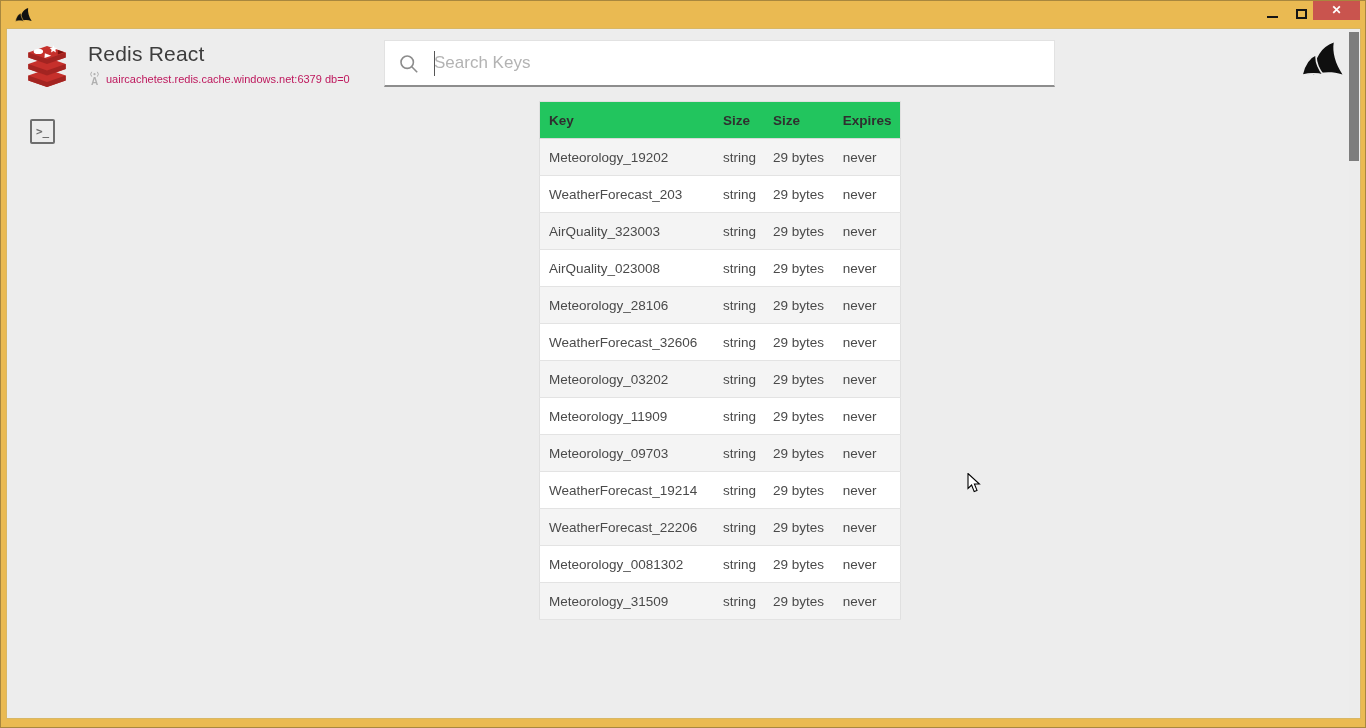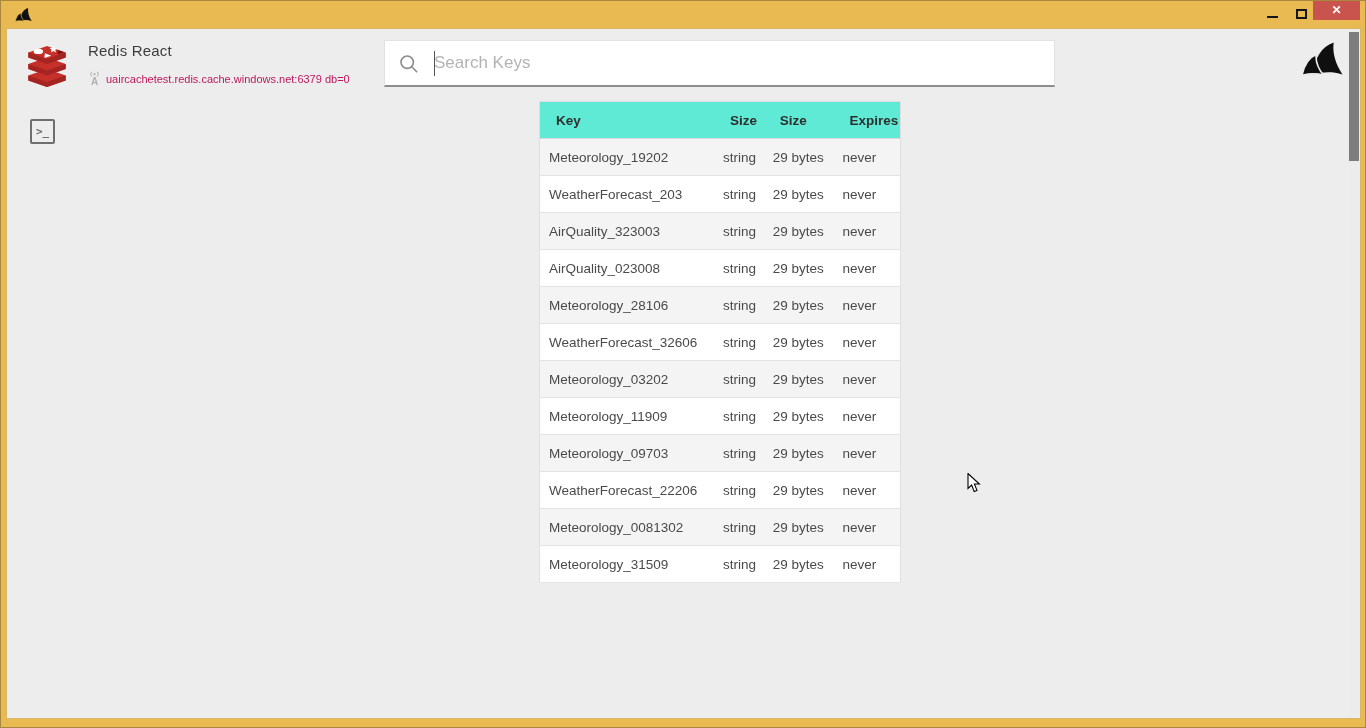--- a/index.html
+++ b/index.html
@@ -29,7 +29,7 @@
   }
 
   .logo { position:absolute; left:17px; top:15px; width:46px; height:50px; }
-  .app-title { position:absolute; left:81px; top:13px; font-size:15px; color:#3d3d3d; letter-spacing:.2px; }
+  .app-title { position:absolute; left:81px; top:13px; font-size:21px; color:#3d3d3d; letter-spacing:.2px; }
   .conn { position:absolute; left:80px; top:42px; display:flex; align-items:center; gap:4px; }
   .conn-text { font-size:11px; color:#be185d; }
 

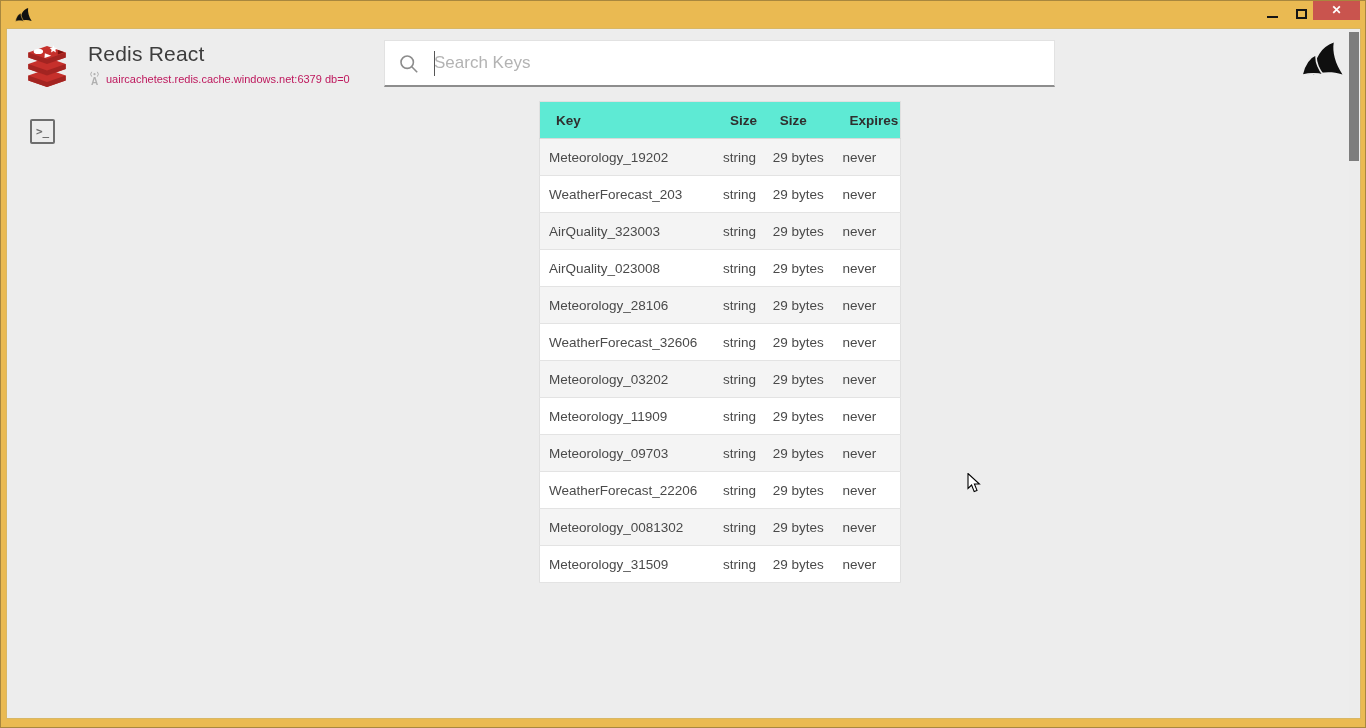--- a/index.html
+++ b/index.html
@@ -60,9 +60,9 @@
   .keys-table-wrap { position:absolute; left:532px; top:72px; width:362px; }
   table.keys { width:100%; border-collapse:collapse; background:#fff; border:1px solid #e0e0e0; }
   table.keys th {
-    text-align:left; height:37px; padding:0 0 0 16px;
+    text-align:left; height:37px; padding:0 0 0 9px;
     font-size:13.5px; font-weight:bold; color:#2f2f2f;
-    border-bottom:1px solid #d9d9d9; background:#5eead4; white-space:nowrap;
+    border-bottom:1px solid #d9d9d9; background:#22c55e; white-space:nowrap;
   }
   table.keys td {
     height:37px; padding:0 0 0 9px;

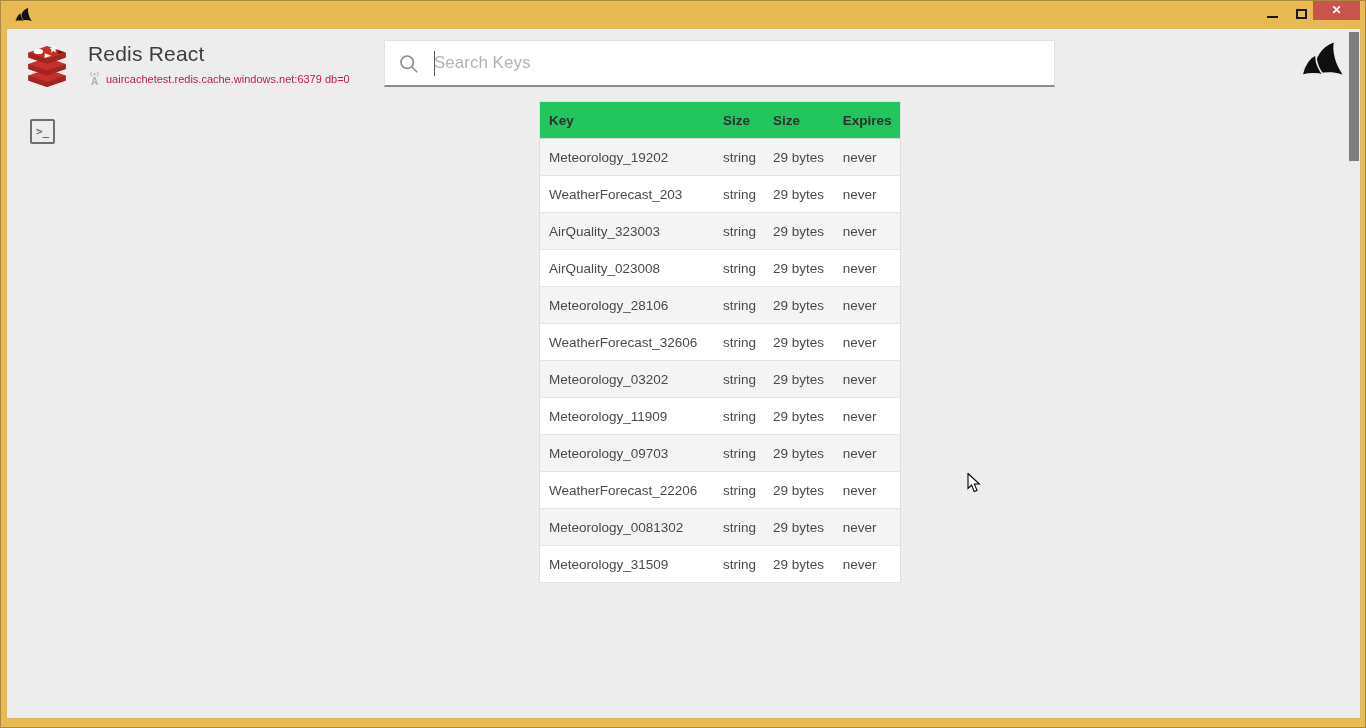--- a/index.html
+++ b/index.html
@@ -216,6 +216,12 @@
             <td>never</td>
           </tr>
           <tr>
+            <td>WeatherForecast_19214</td>
+            <td>string</td>
+            <td>29 bytes</td>
+            <td>never</td>
+          </tr>
+          <tr>
             <td>WeatherForecast_22206</td>
             <td>string</td>
             <td>29 bytes</td>

